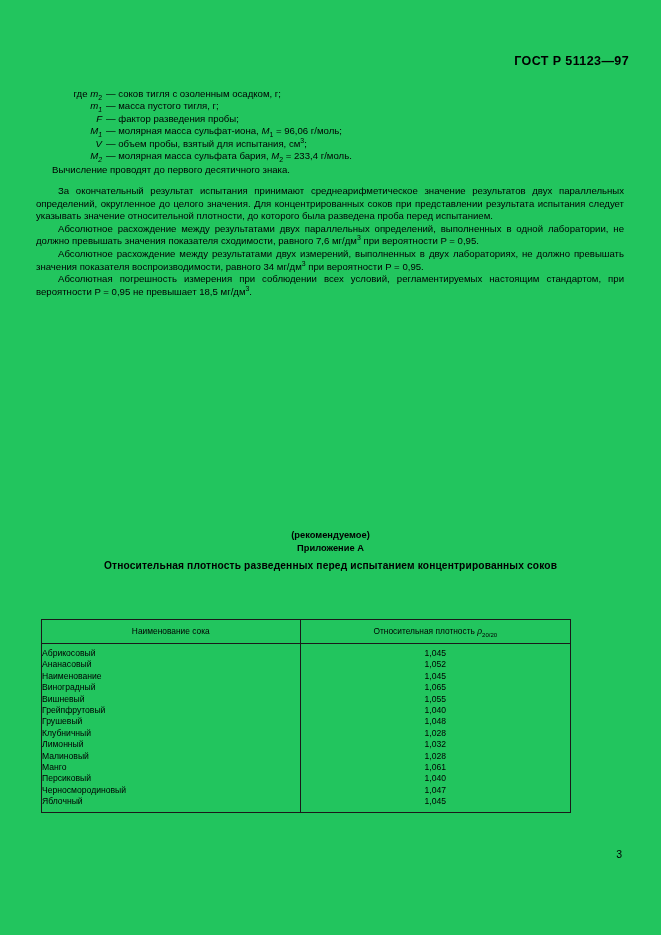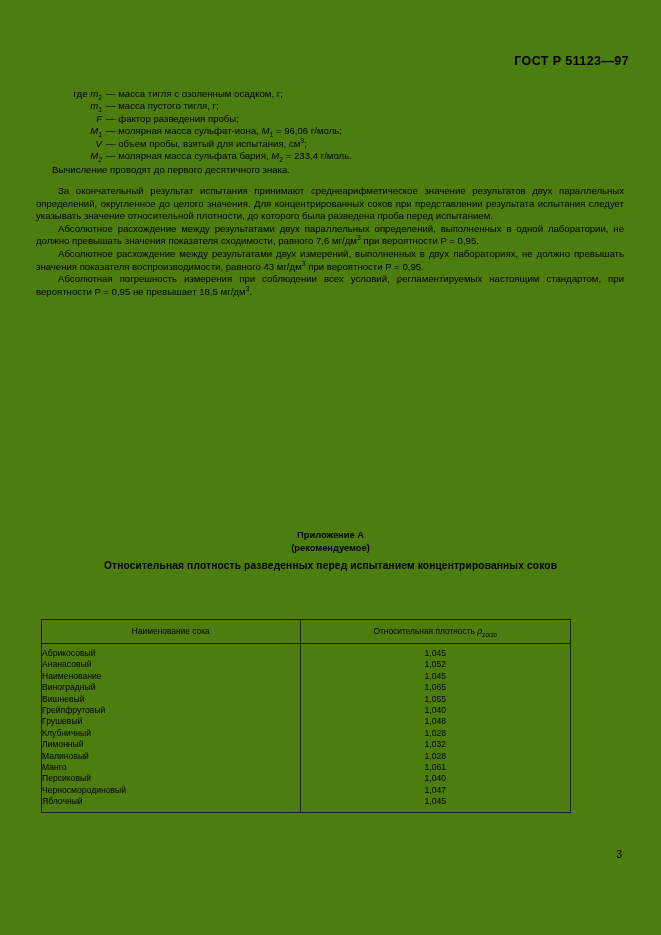--- a/index.html
+++ b/index.html
@@ -21,7 +21,7 @@
     left: 0; top: 0;
     width: 661px;
     height: 935px;
-    background: #4d7c0f;
+    background: #22c55e;
   }
 
   

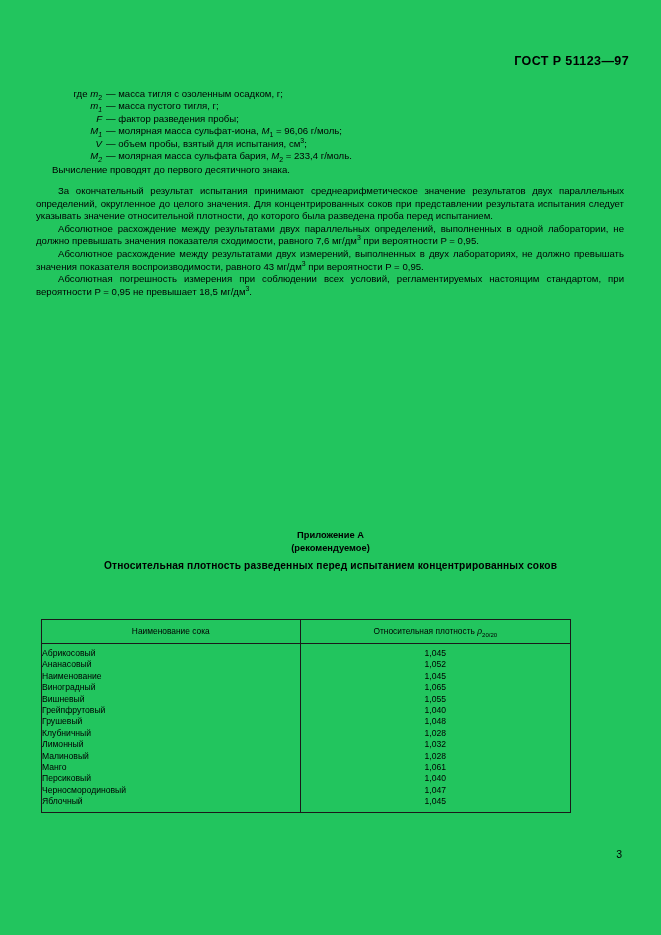--- a/index.html
+++ b/index.html
@@ -177,7 +177,7 @@
   <div class="where-block">
     <div class="where-row first">
       <span class="where-sym">где&nbsp;<i>m</i><sub>2</sub></span>
-      <span class="where-def"> — масса тигля с озоленным осадком, г;</span>
+      <span class="where-def"> — соков тигля с озоленным осадком, г;</span>
     </div>
     <div class="where-row">
       <span class="where-sym">m<sub>1</sub></span>

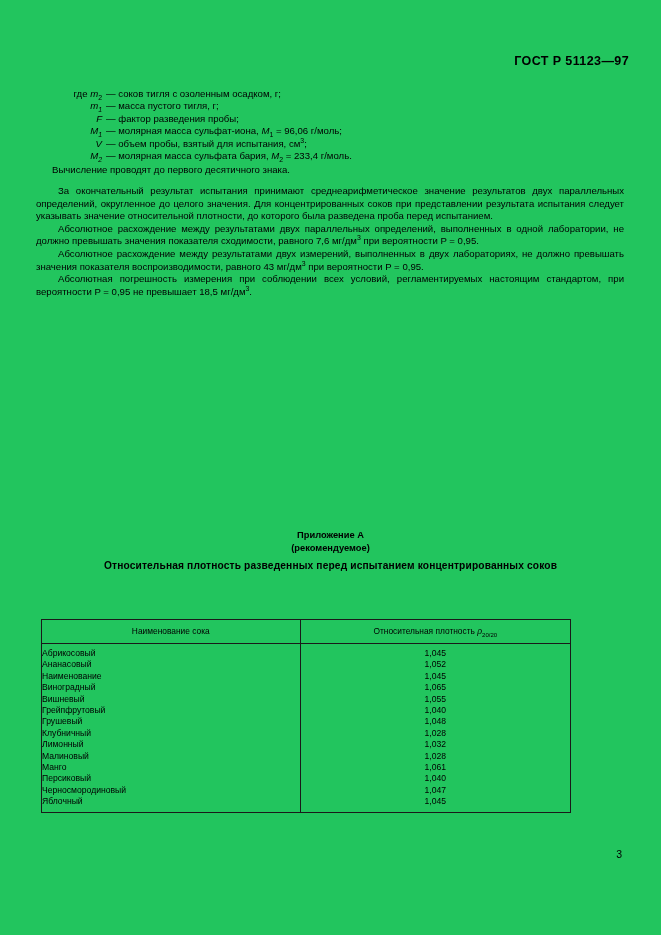--- a/index.html
+++ b/index.html
@@ -206,7 +206,7 @@
   <div class="body-text">
     <p>За окончательный результат испытания принимают среднеарифметическое значение результатов двух параллельных определений, округленное до целого значения. Для концентрированных соков при представлении результата испытания следует указывать значение относительной плотности, до которого была разведена проба перед испытанием.</p>
     <p><span>Абсолютное расхождение между результатами двух параллельных определений, выполненных в одной лаборатории, не должно превышать значения показателя сходимости, равного 7,6 мг/дм</span><sup>3</sup><span> при вероятности P = 0,95.</span></p>
-    <p><span>Абсолютное расхождение между результатами двух измерений, выполненных в двух лабораториях, не должно превышать значения показателя воспроизводимости, равного 43 мг/дм</span><sup>3</sup><span> при вероятности P = 0,95.</span></p>
+    <p><span>Абсолютное расхождение между результатами двух измерений, выполненных в двух лабораториях, не должно превышать значения показателя воспроизводимости, равного 34 мг/дм</span><sup>3</sup><span> при вероятности P = 0,95.</span></p>
     <p><span>Абсолютная погрешность измерения при соблюдении всех условий, регламентируемых настоящим стандартом, при вероятности P = 0,95 не превышает 18,5 мг/дм</span><sup>3</sup><span>.</span></p>
   </div>
 

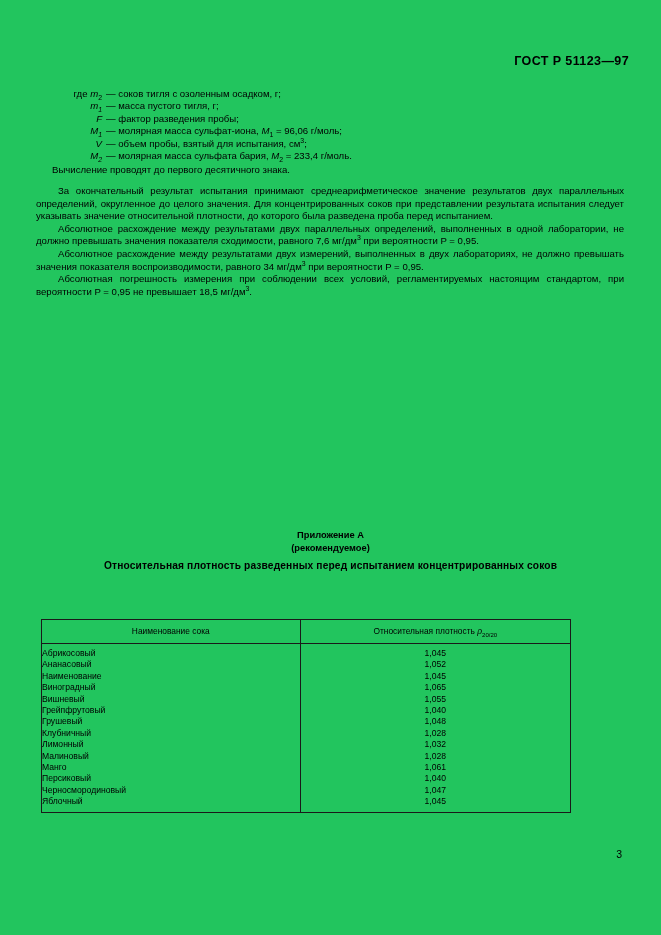--- a/index.html
+++ b/index.html
@@ -211,8 +211,8 @@
   </div>
 
   <div class="appendix">
+    <div>(рекомендуемое)</div>
     <div>Приложение А</div>
-    <div>(рекомендуемое)</div>
   </div>
 
   <div class="table-caption">Относительная плотность разведенных перед испытанием концентрированных соков</div>

